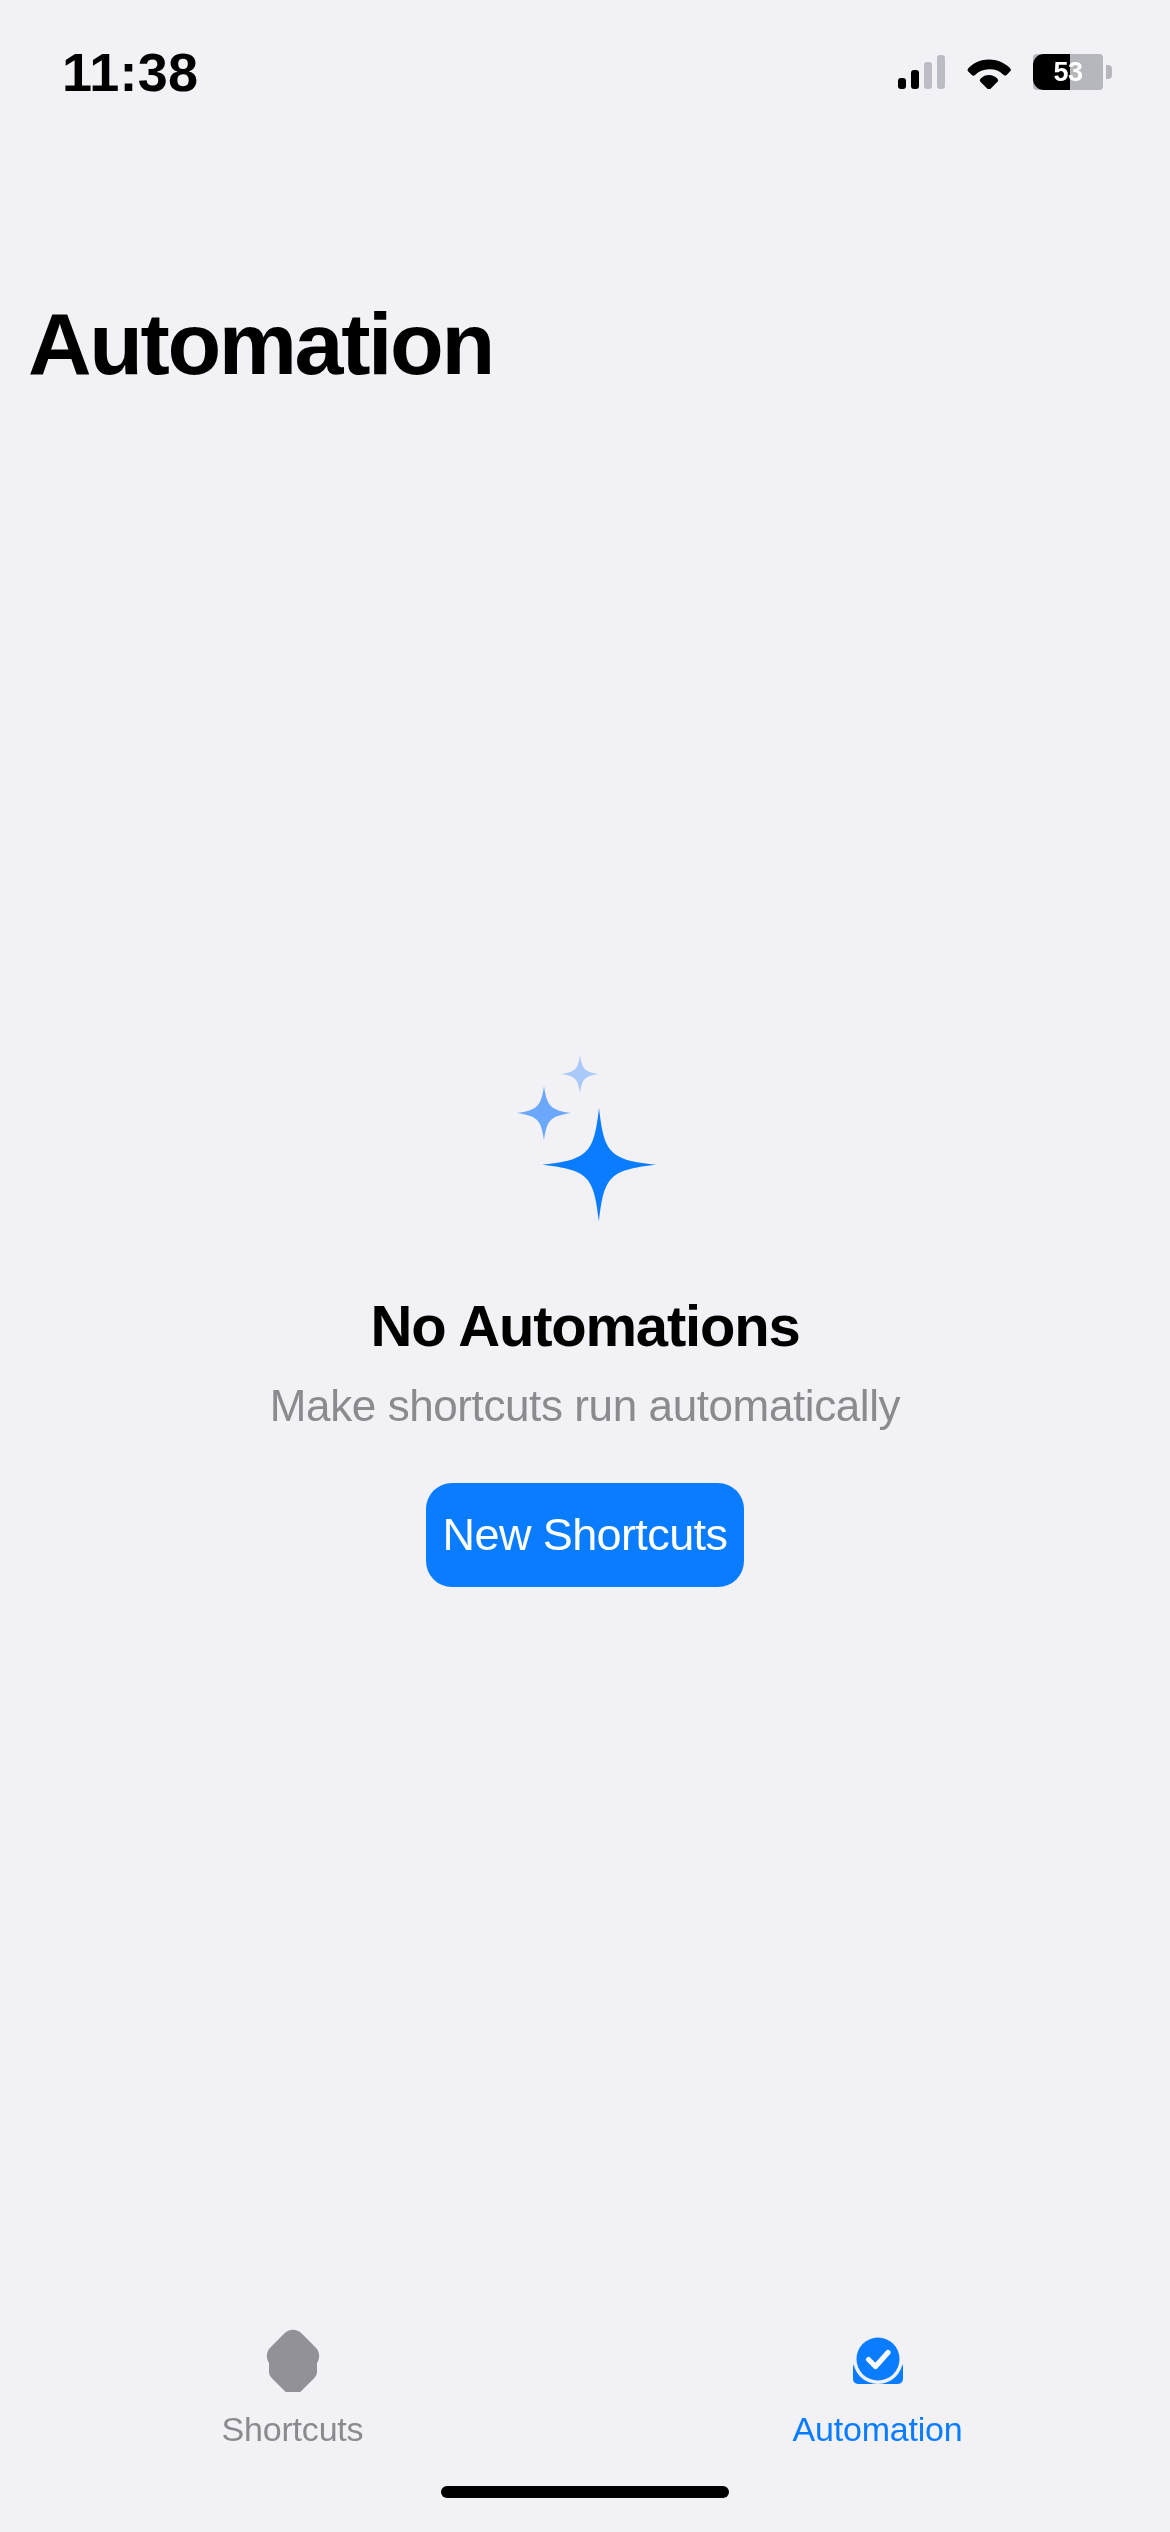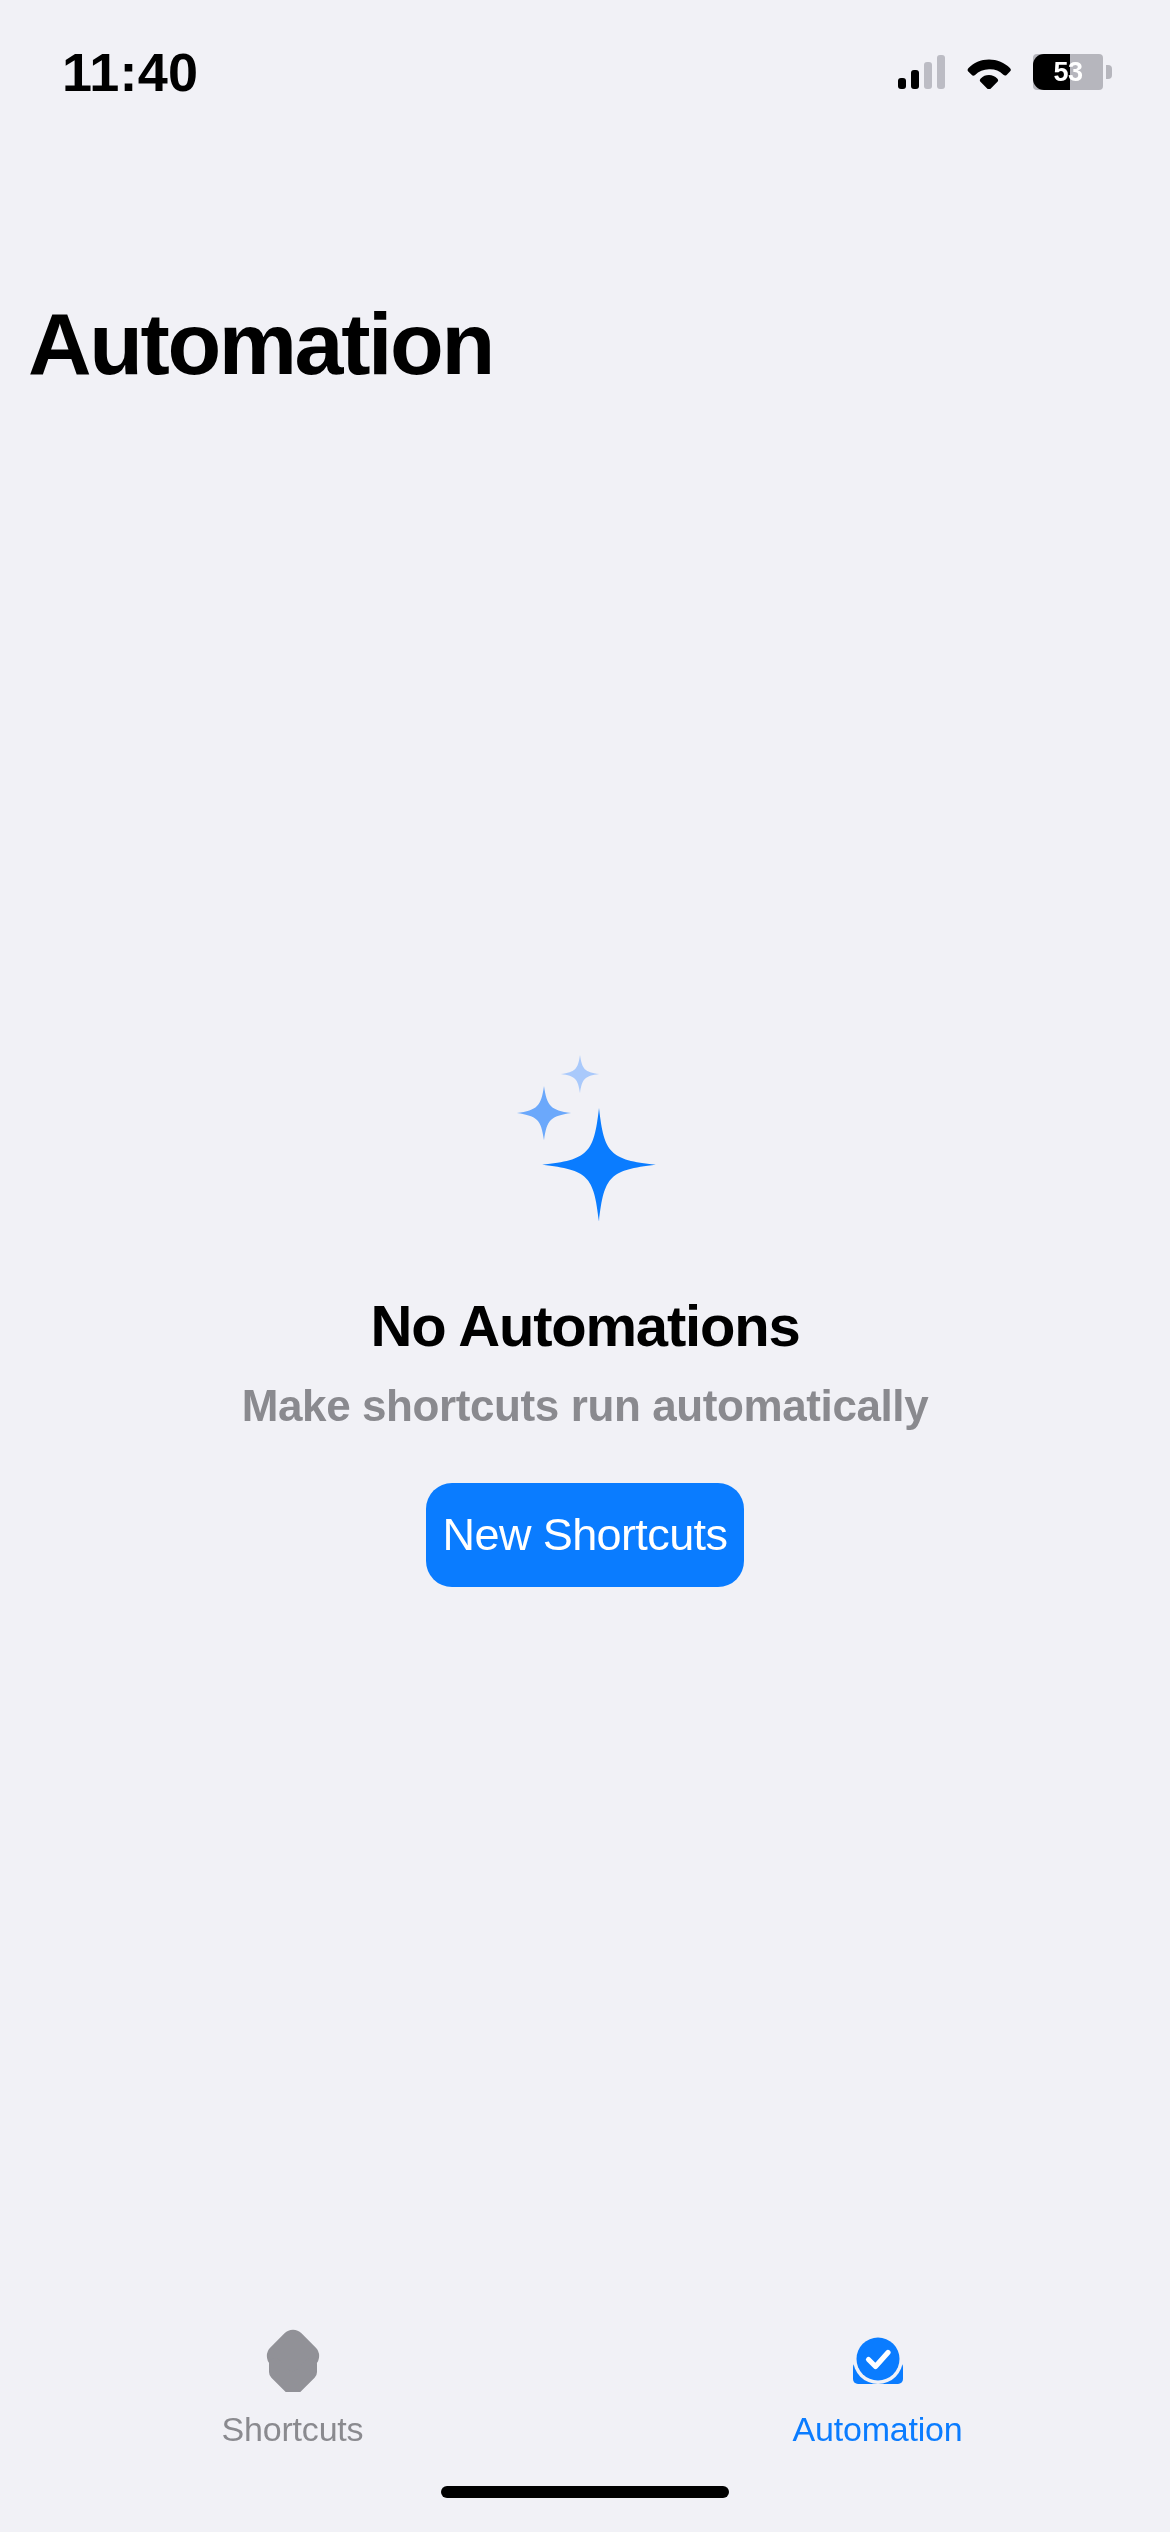--- a/index.html
+++ b/index.html
@@ -163,7 +163,7 @@
 <div class="phone">
 
   <div class="status-bar">
-    <div class="status-time">11:40</div>
+    <div class="status-time">11:38</div>
 
     <div class="status-right">
 

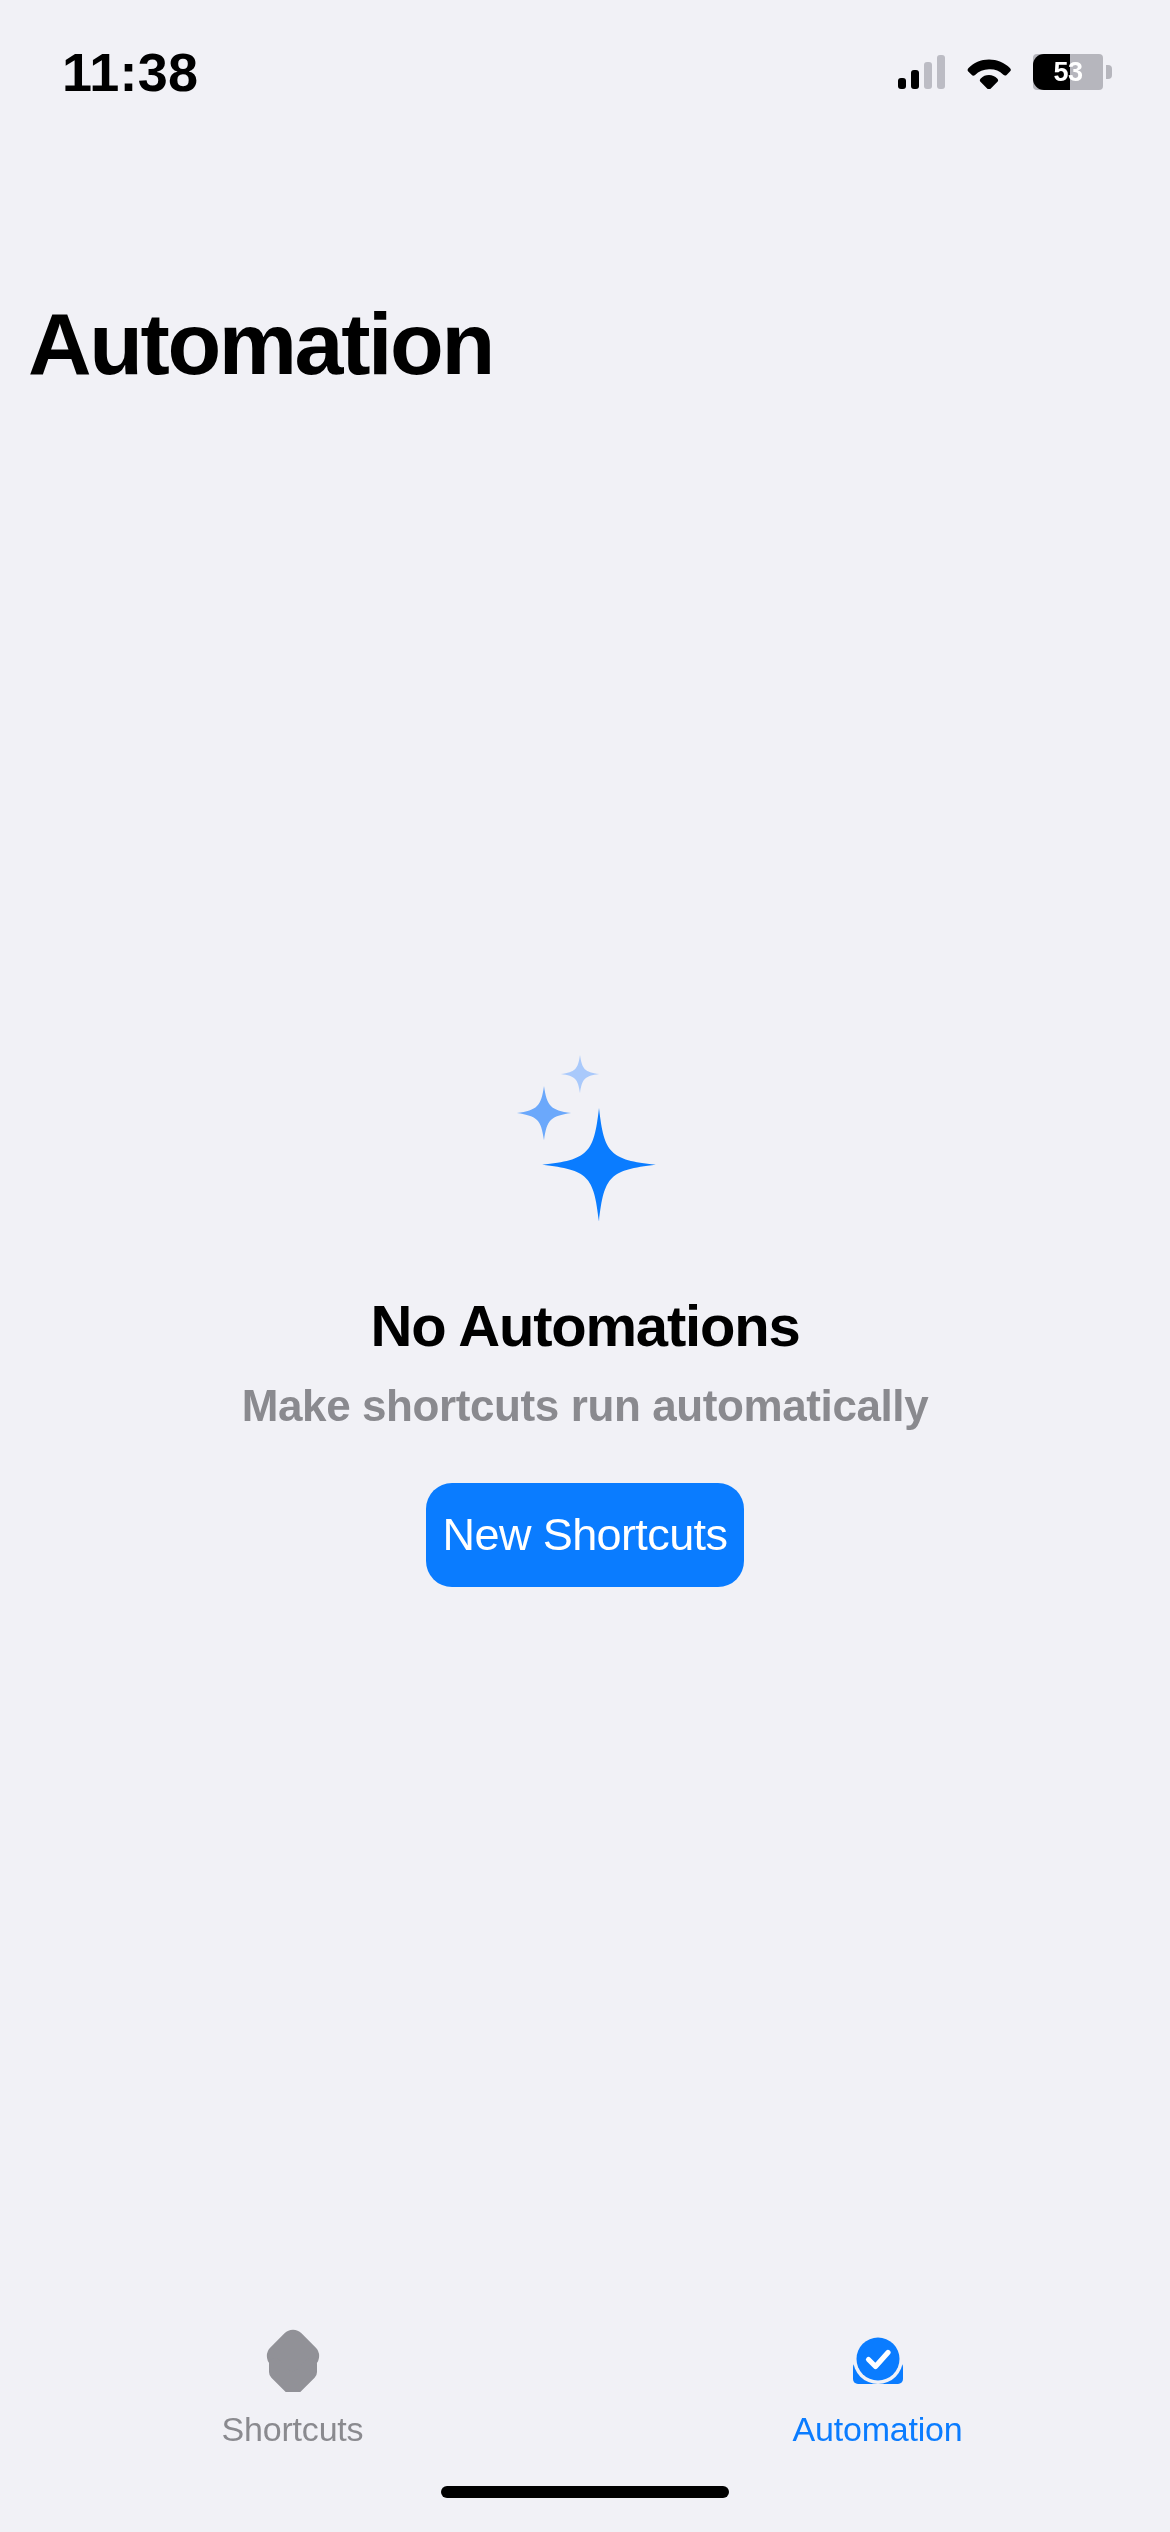--- a/index.html
+++ b/index.html
@@ -103,7 +103,7 @@
   .empty-subtitle {
     margin-top:22px;
     font-size:44px;
-    font-weight:700;
+    font-weight:400;
     letter-spacing:-0.4px;
     color:#8a8a8f;
   }

